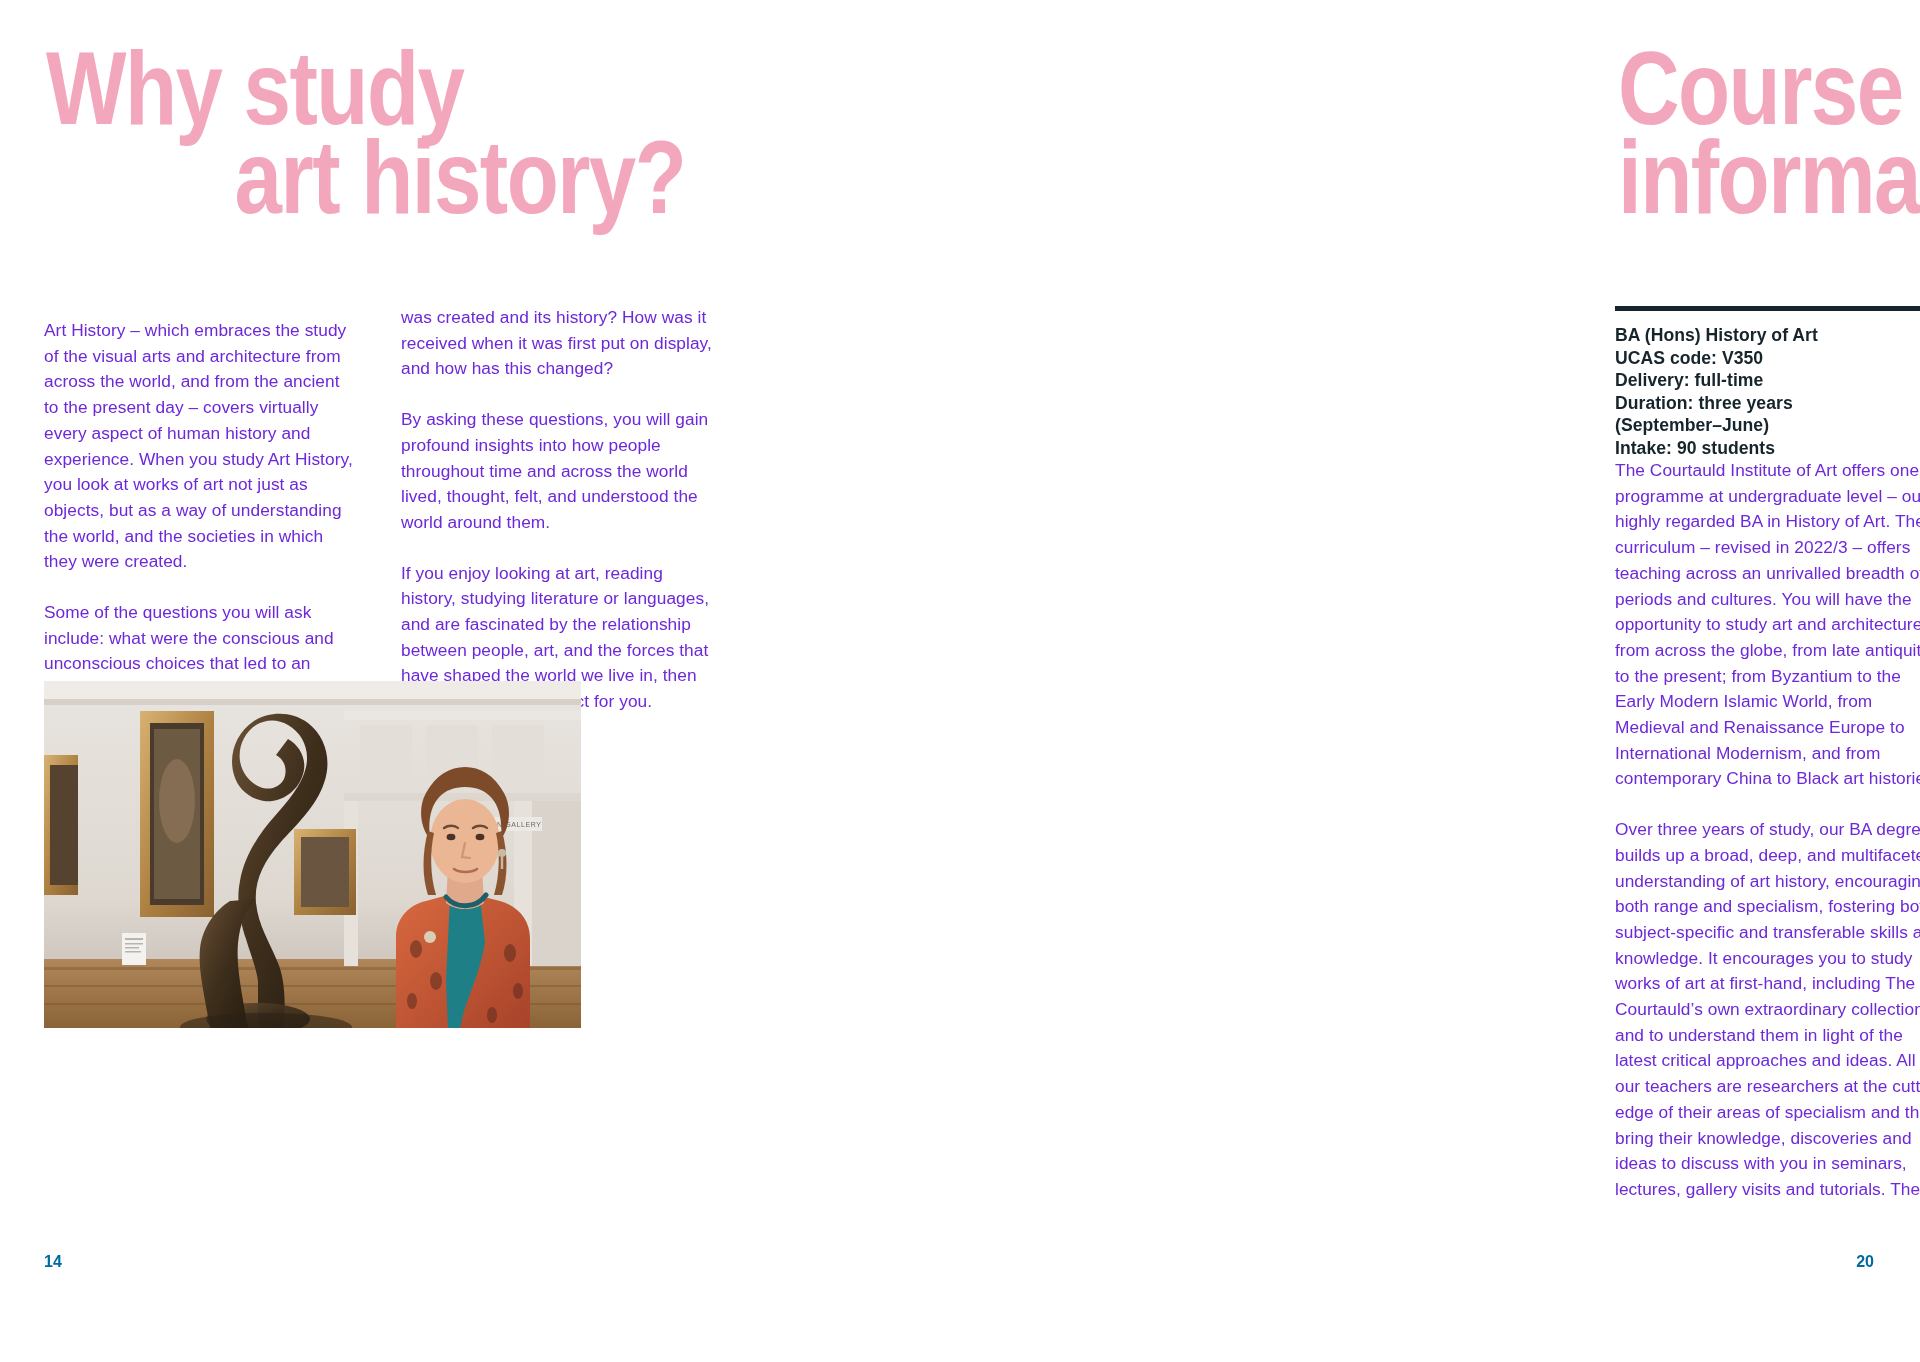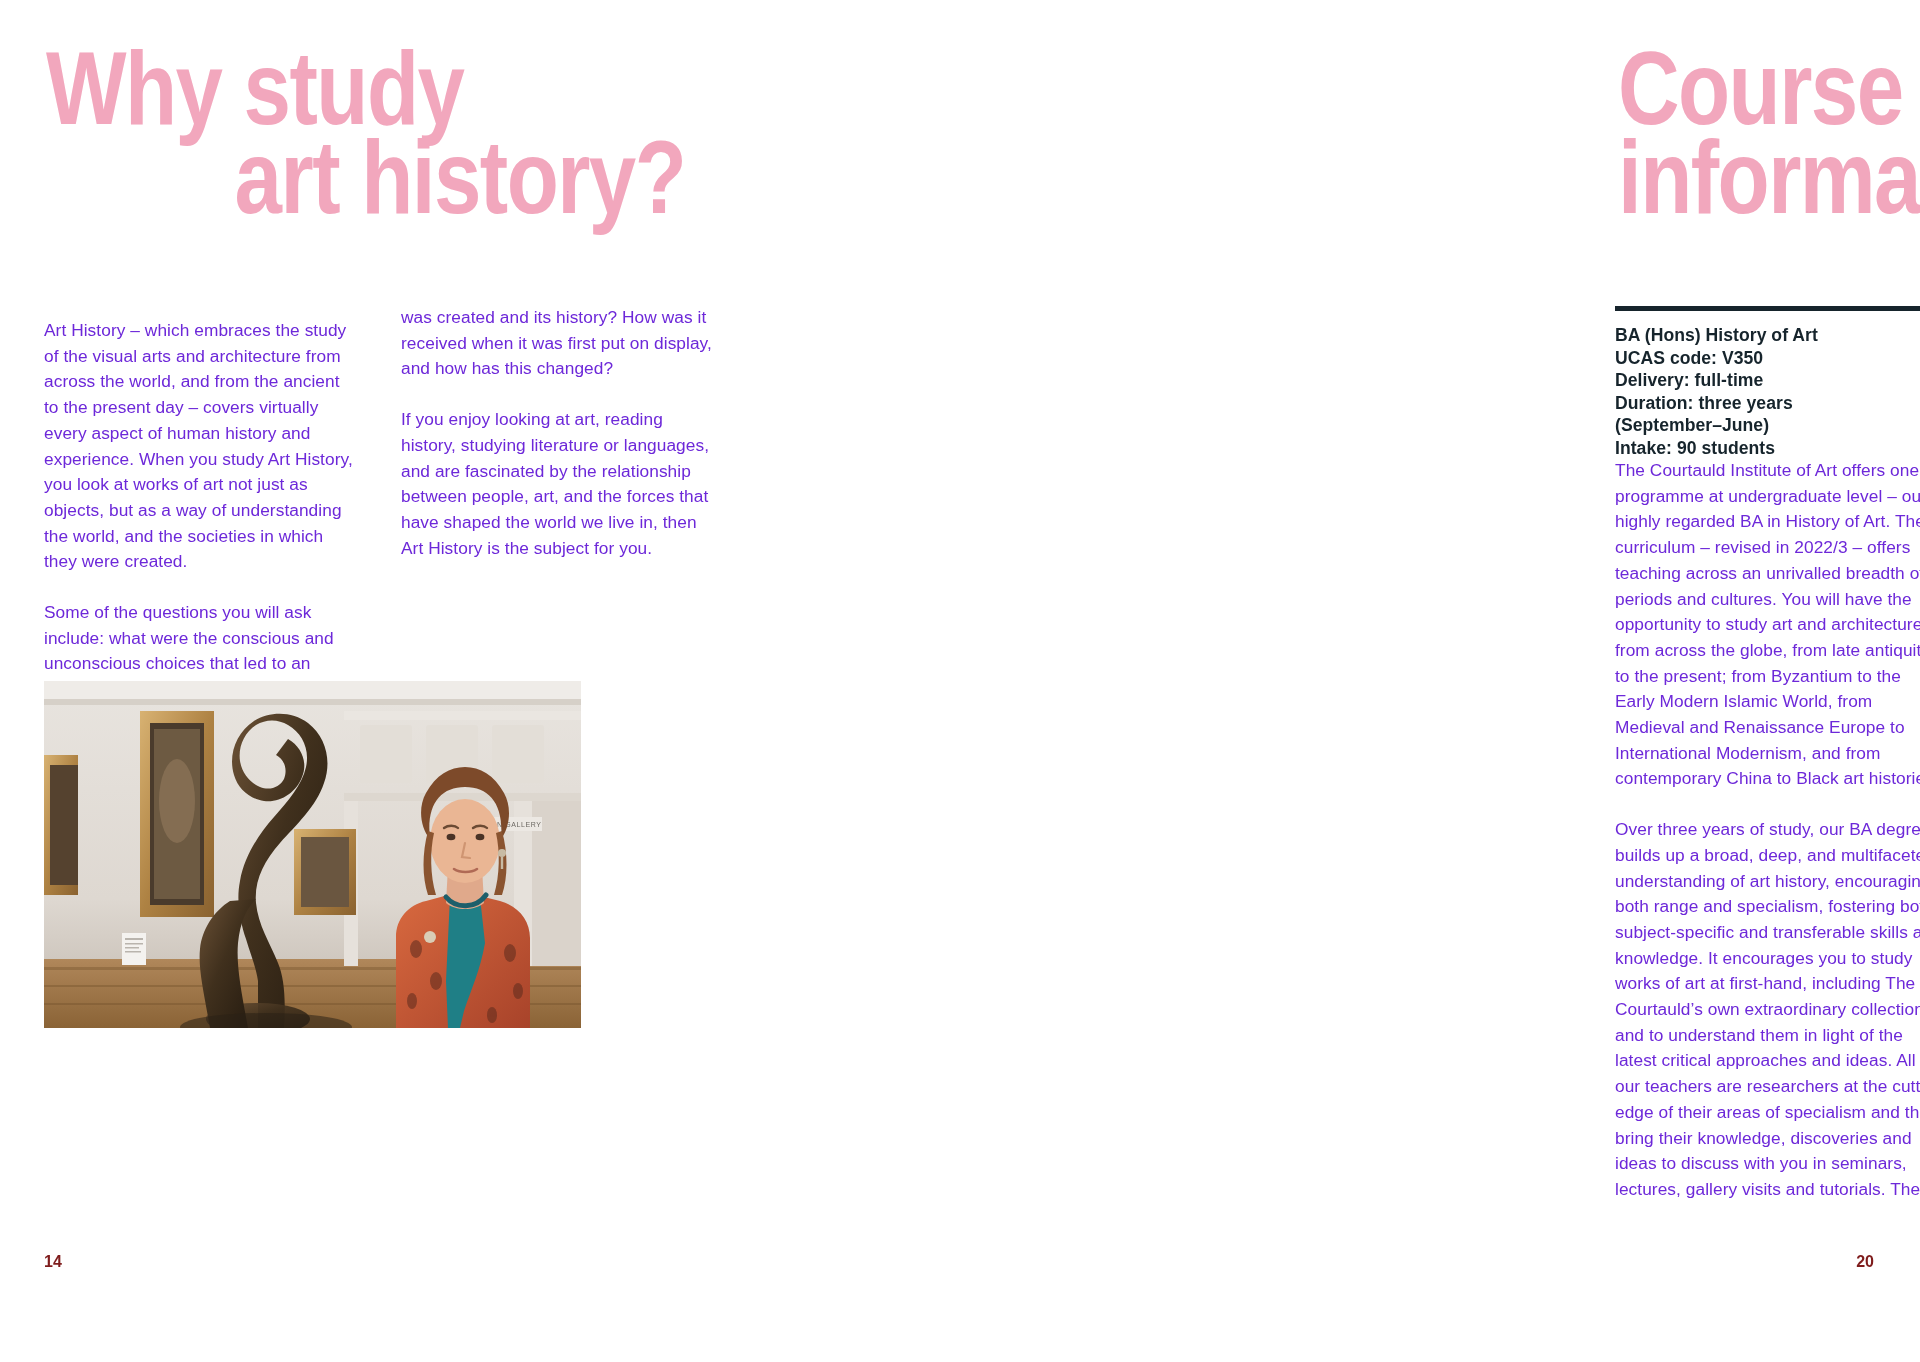--- a/index.html
+++ b/index.html
@@ -143,6 +143,7 @@
 
     <div class="col p14-col2">
       <p>was created and its history? How was it received when it was first put on display, and how has this changed?</p>
+      <p>By asking these questions, you will gain profound insights into how people throughout time and across the world lived, thought, felt, and understood the world around them.</p>
       <p>If you enjoy looking at art, reading history, studying literature or languages, and are fascinated by the relationship between people, art, and the forces that have shaped the world we live in, then Art History is the subject for you.</p>
     </div>
 

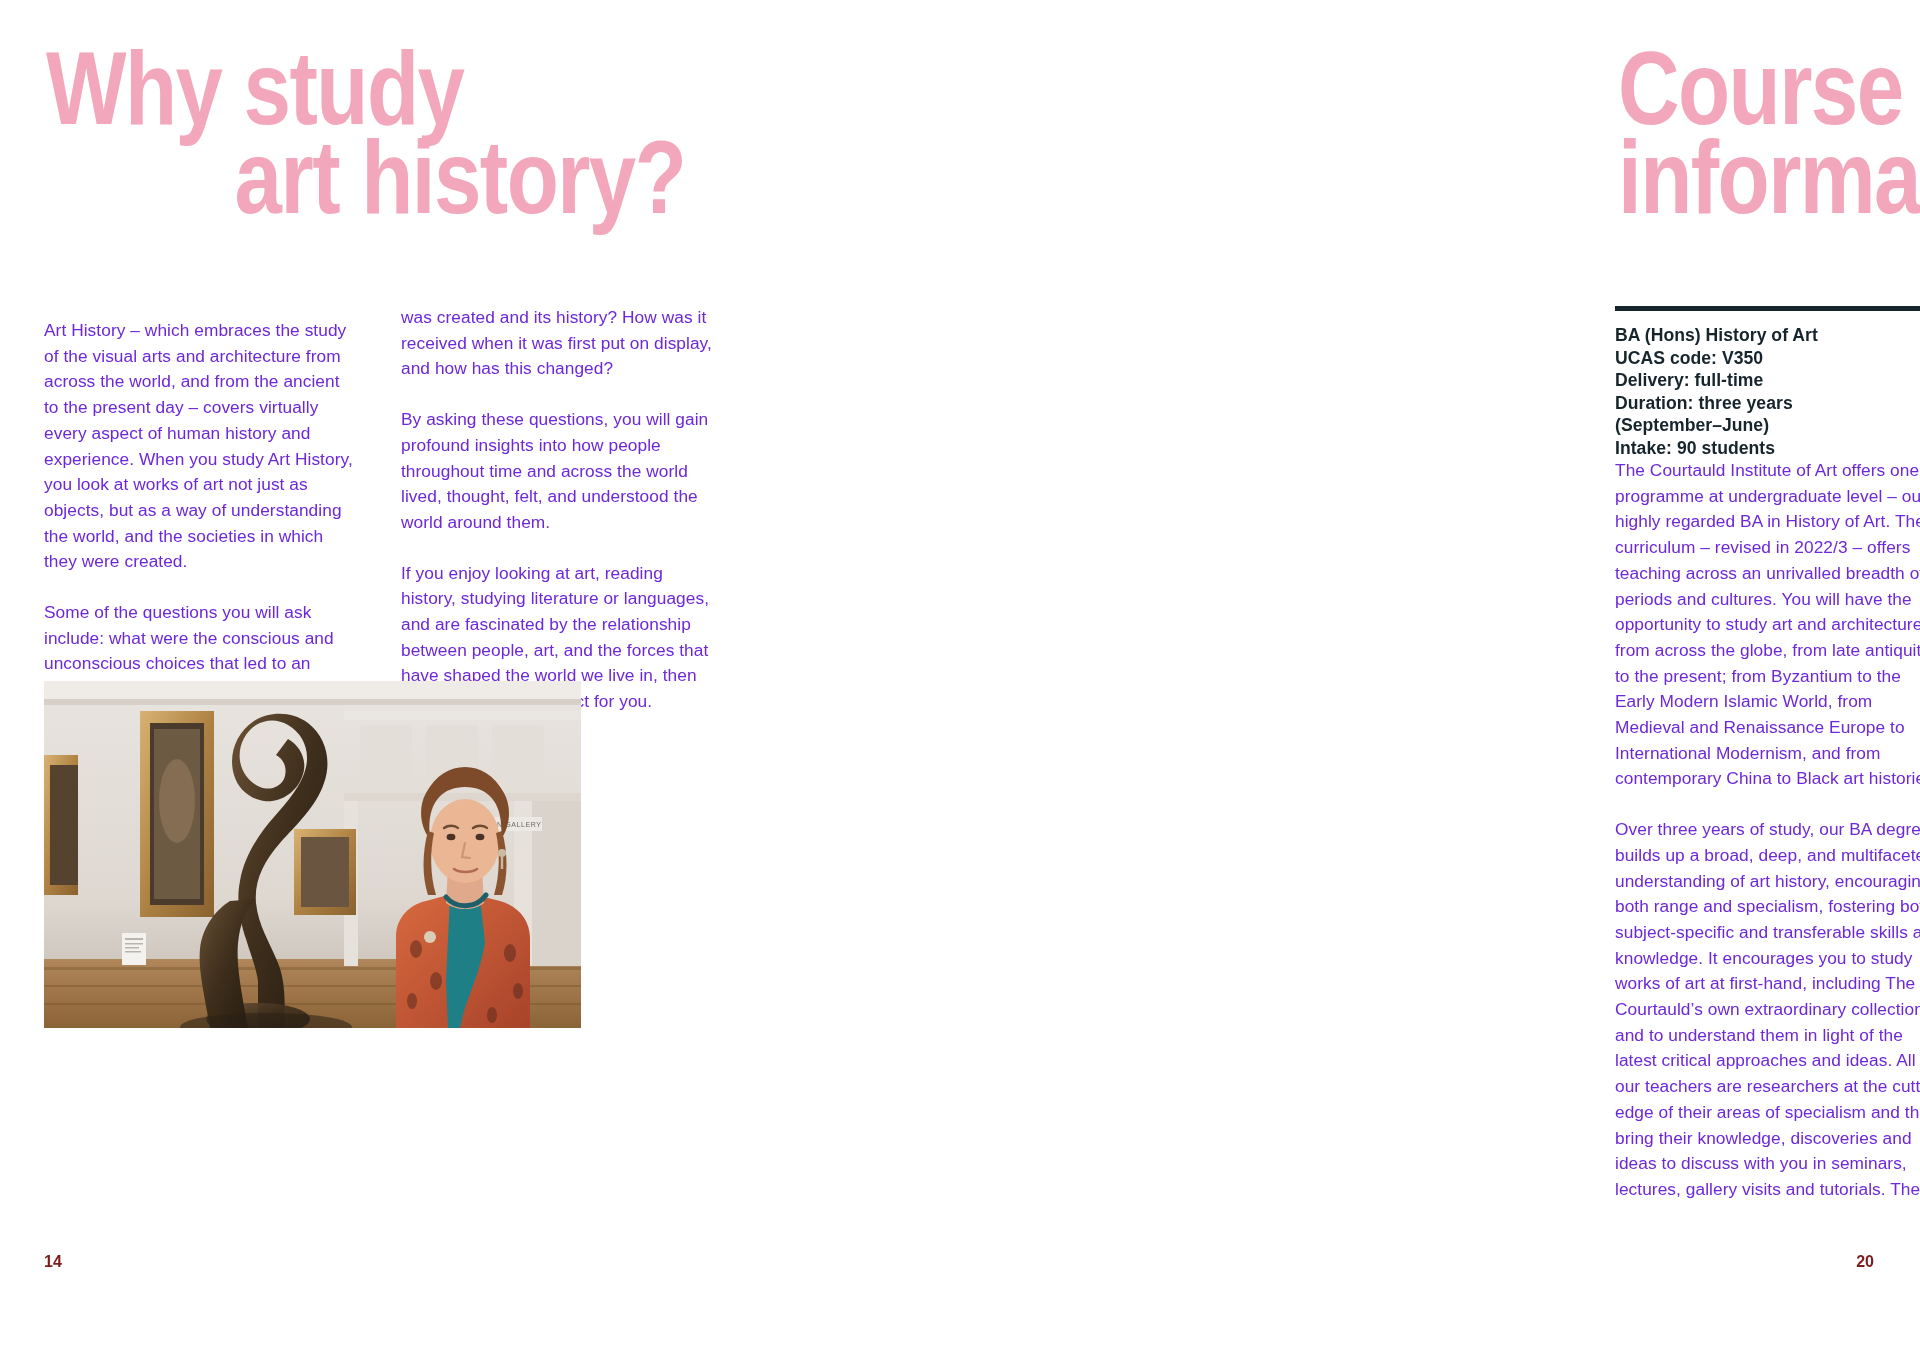--- a/index.html
+++ b/index.html
@@ -122,7 +122,7 @@
     bottom: 27px;
     font-size: 16px;
     font-weight: 700;
-    color: #7f1d1d;
+    color: #0369a1;
   }
   .folio-left  { left: 44px; }
   .folio-right { right: 46px; }

